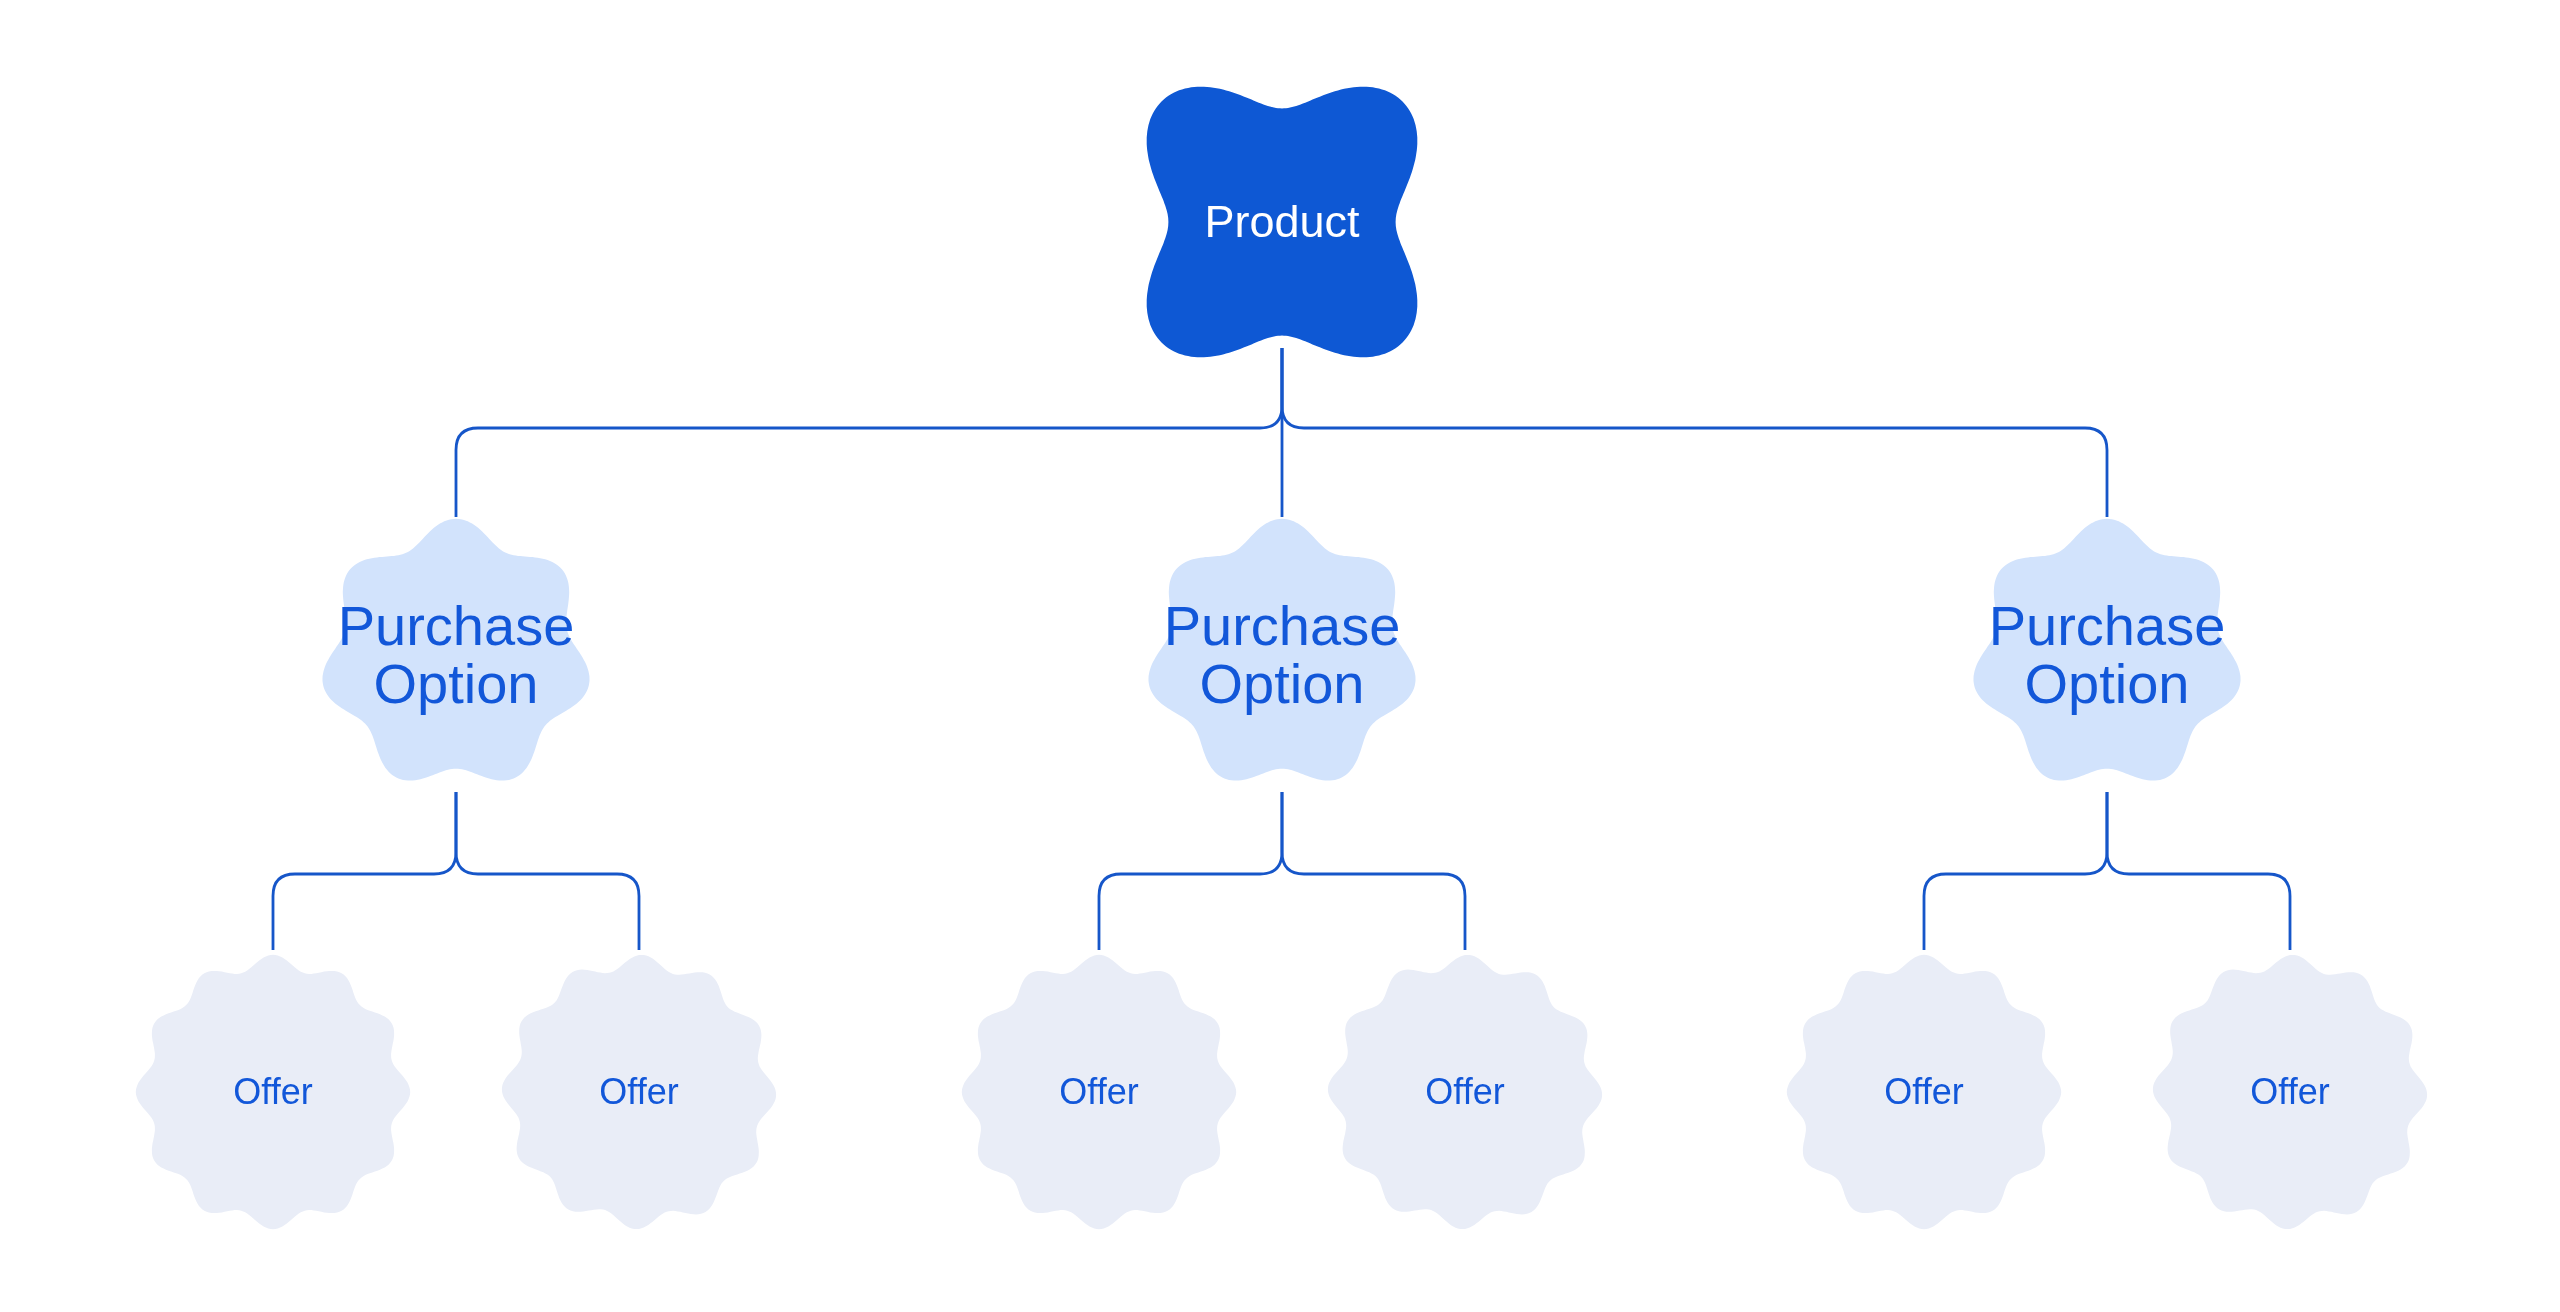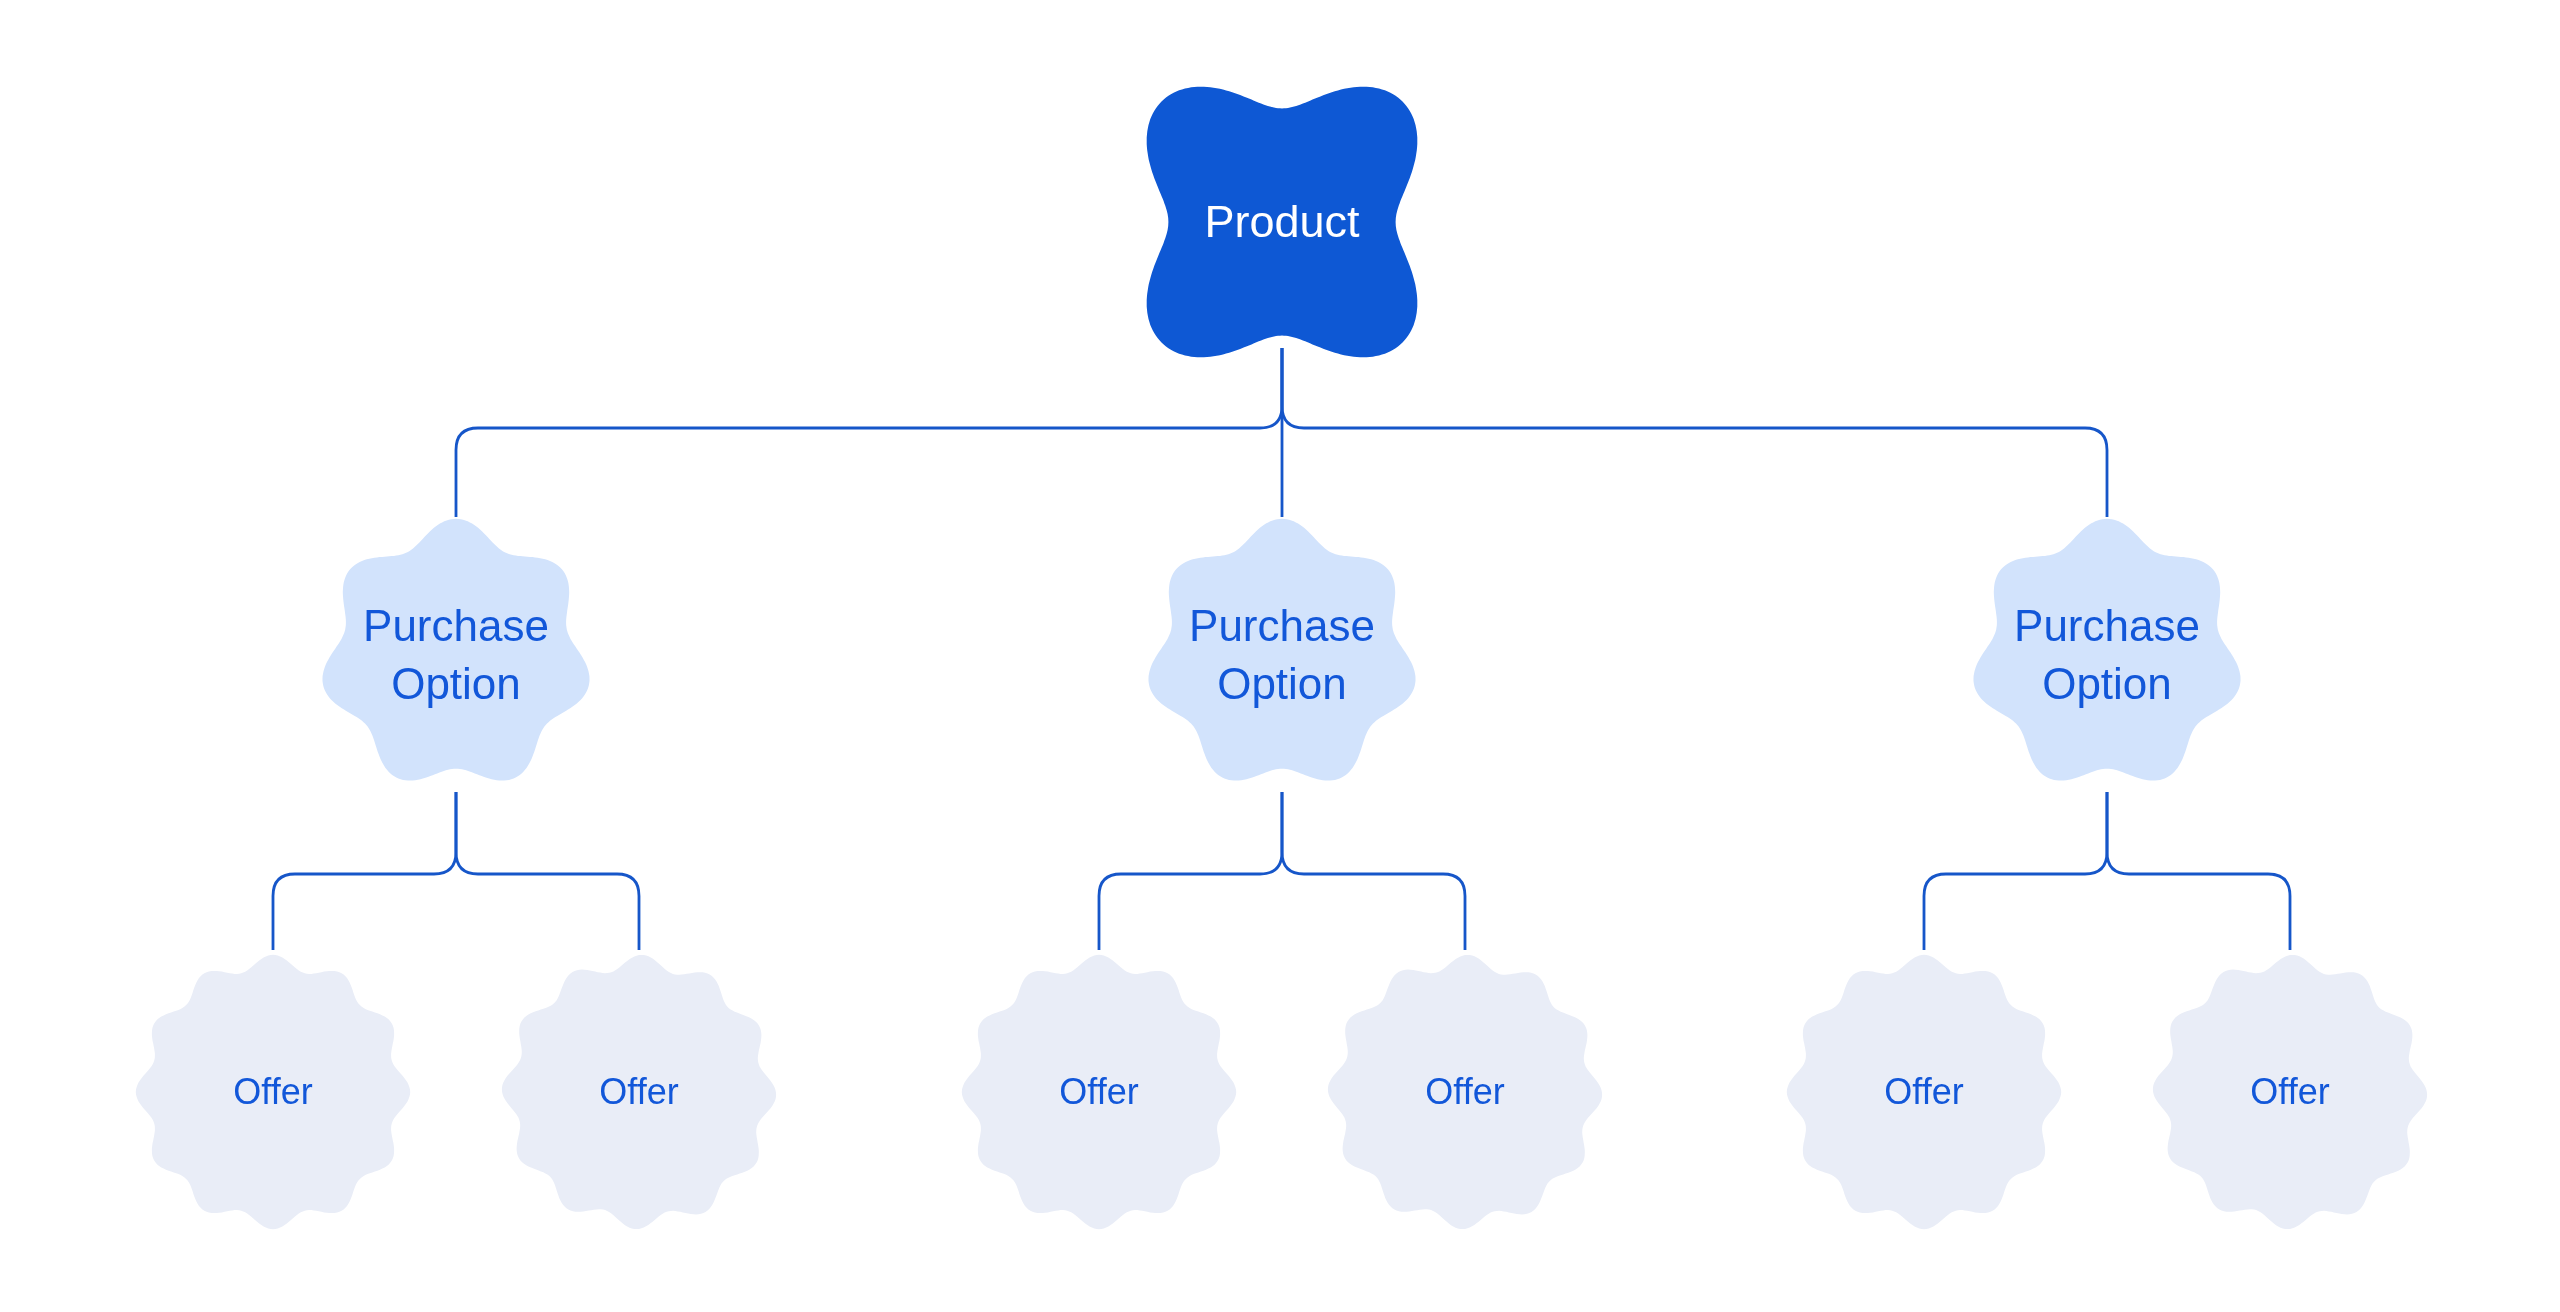--- a/index.html
+++ b/index.html
@@ -57,7 +57,7 @@
   }
   .node-po .label {
     color: var(--label-text, #1257d9);
-    font-size: 44px;
+    font-size: 56px;
     line-height: 58px;
   }
   .node-offer .label {

